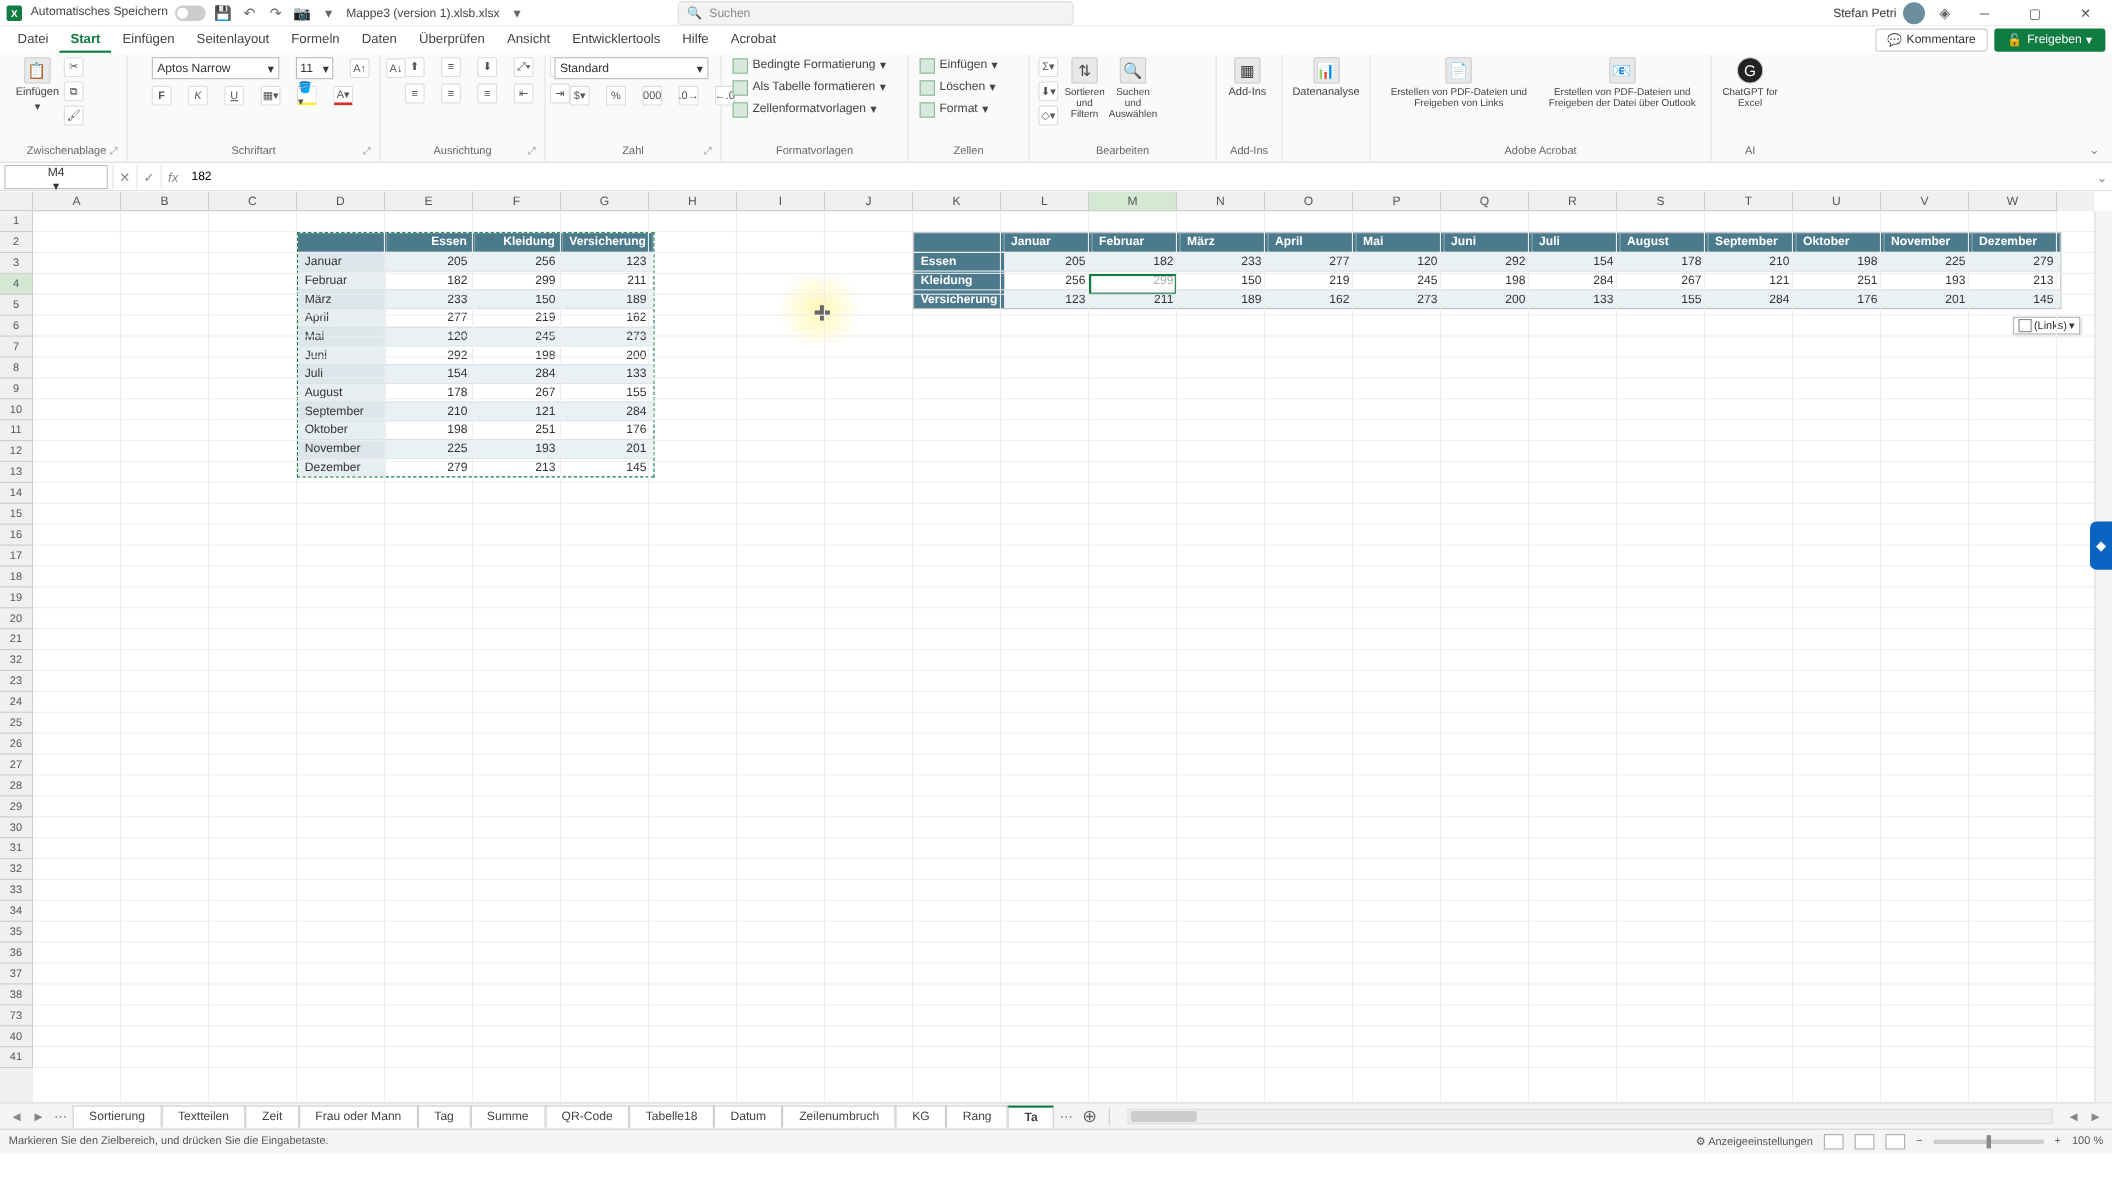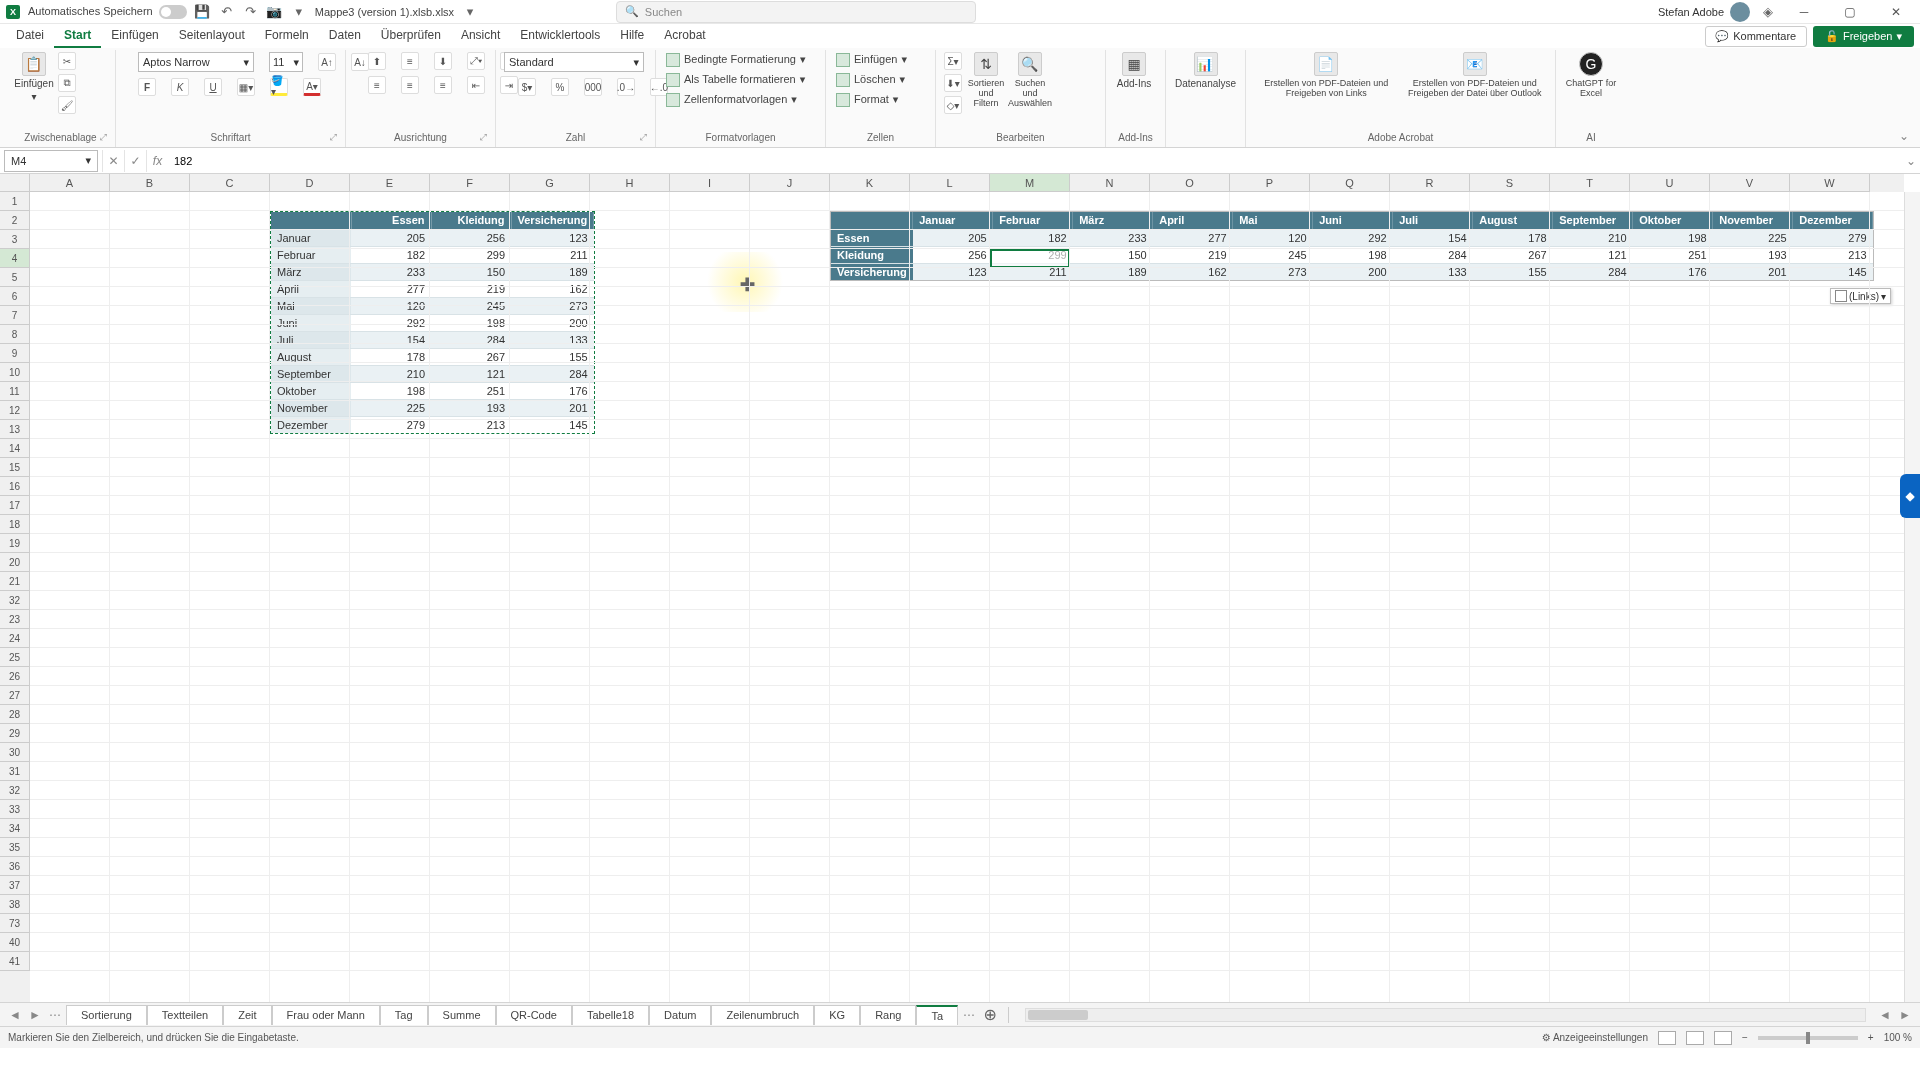--- a/index.html
+++ b/index.html
@@ -130,7 +130,7 @@
   </div>
   <div class="titlebar-right">
     <div class="user">
-      <span>Stefan Adobe</span>
+      <span>Stefan Petri</span>
       <div class="avatar"></div>
     </div>
     <div class="qat-icon">◈</div>

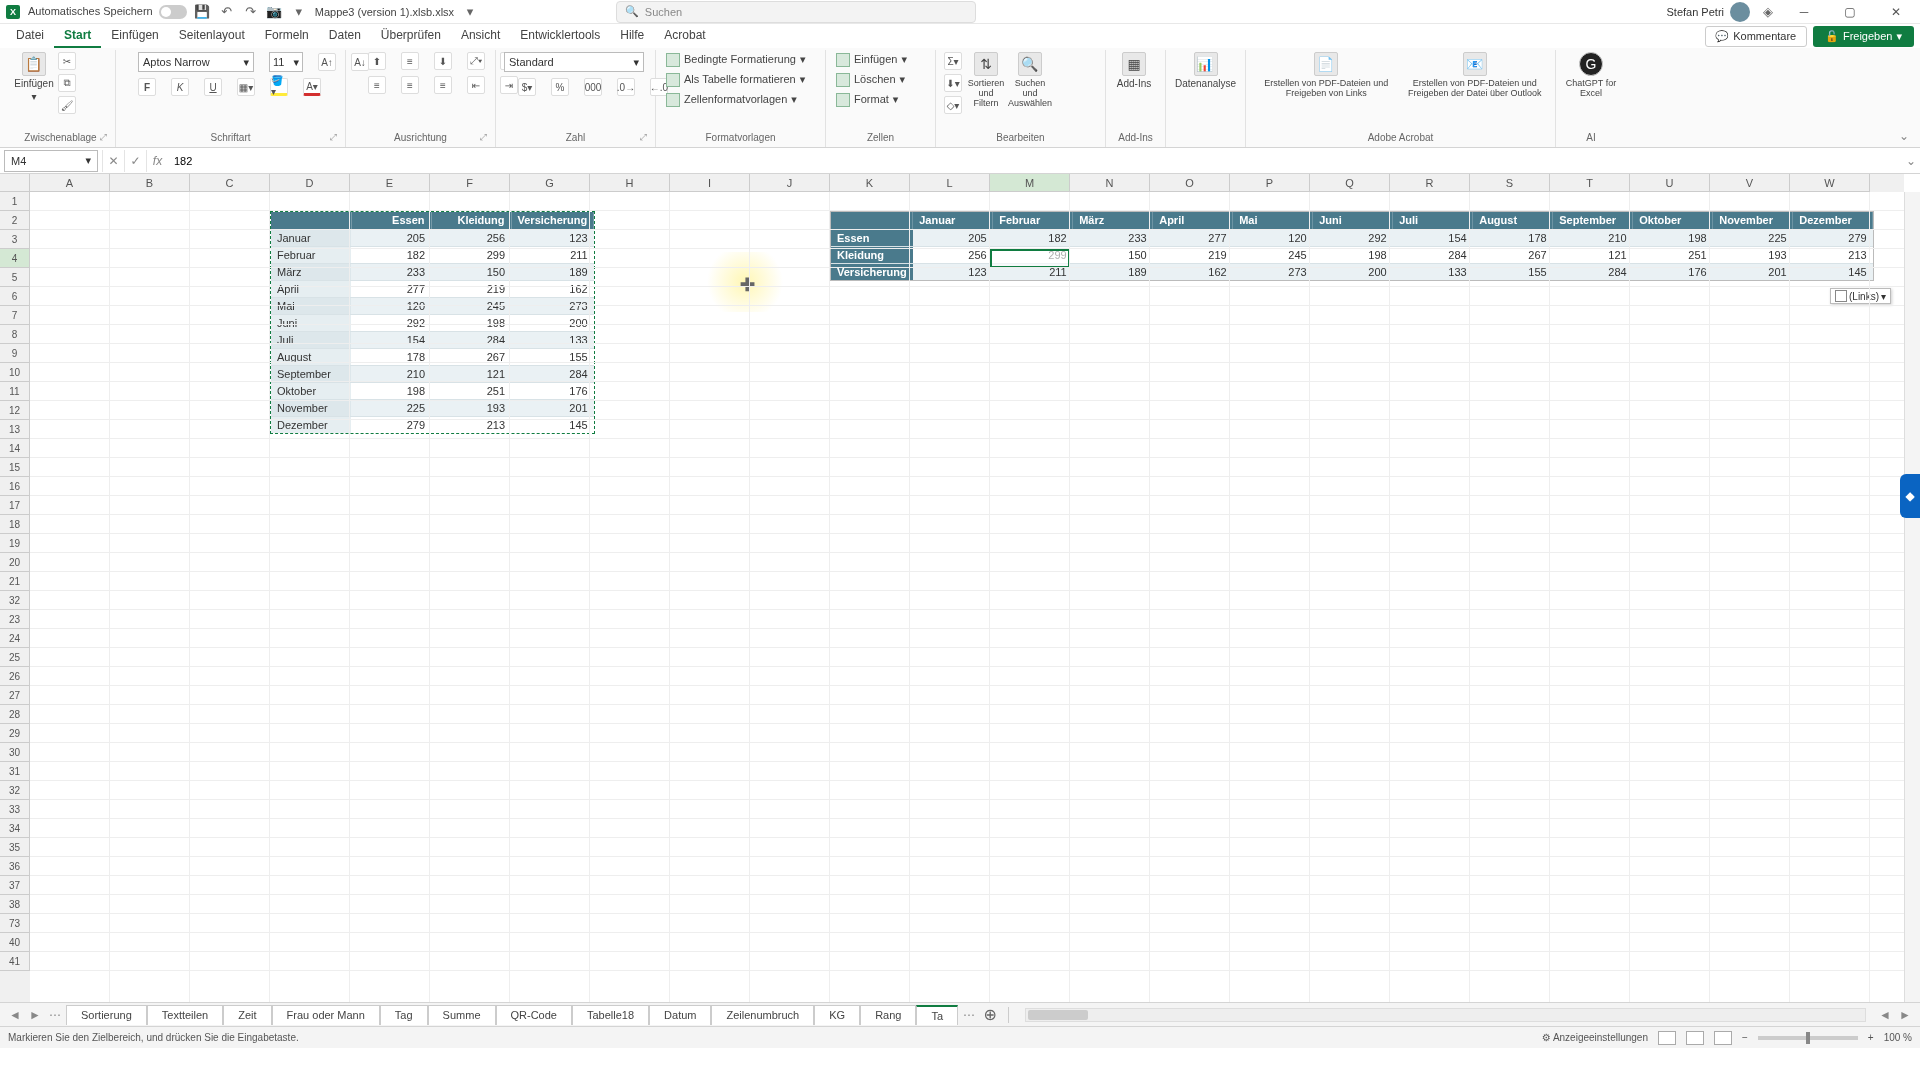--- a/index.html
+++ b/index.html
@@ -47,7 +47,7 @@
 
 
 .fbar { height: 26px; display: flex; align-items: center; border-bottom: 1px solid #d4d4d4; background: #fff; }
-.namebox { width: 94px; height: 22px; border: 1px solid #bbb; margin: 0 4px; display: flex; align-items: center; justify-content: space-between; padding: 0 6px; font-size: 11px; background: #fff; }
+.namebox { width: 94px; height: 22px; border: 1px solid #bbb; margin: 0 4px; display: flex; align-items: center; justify-content: space-between; padding: 0 6px; font-size: 11px; background: #fff; flex-direction: column; }
 .fbar .ficon { width: 22px; height: 22px; display: flex; align-items: center; justify-content: center; color: #888; border-left: 1px solid #e4e4e4; }
 .fbar input { flex: 1; border: none; outline: none; font-size: 11px; padding: 0 6px; height: 22px; }
 .fbar .expand { width: 18px; color: #888; text-align: center; }

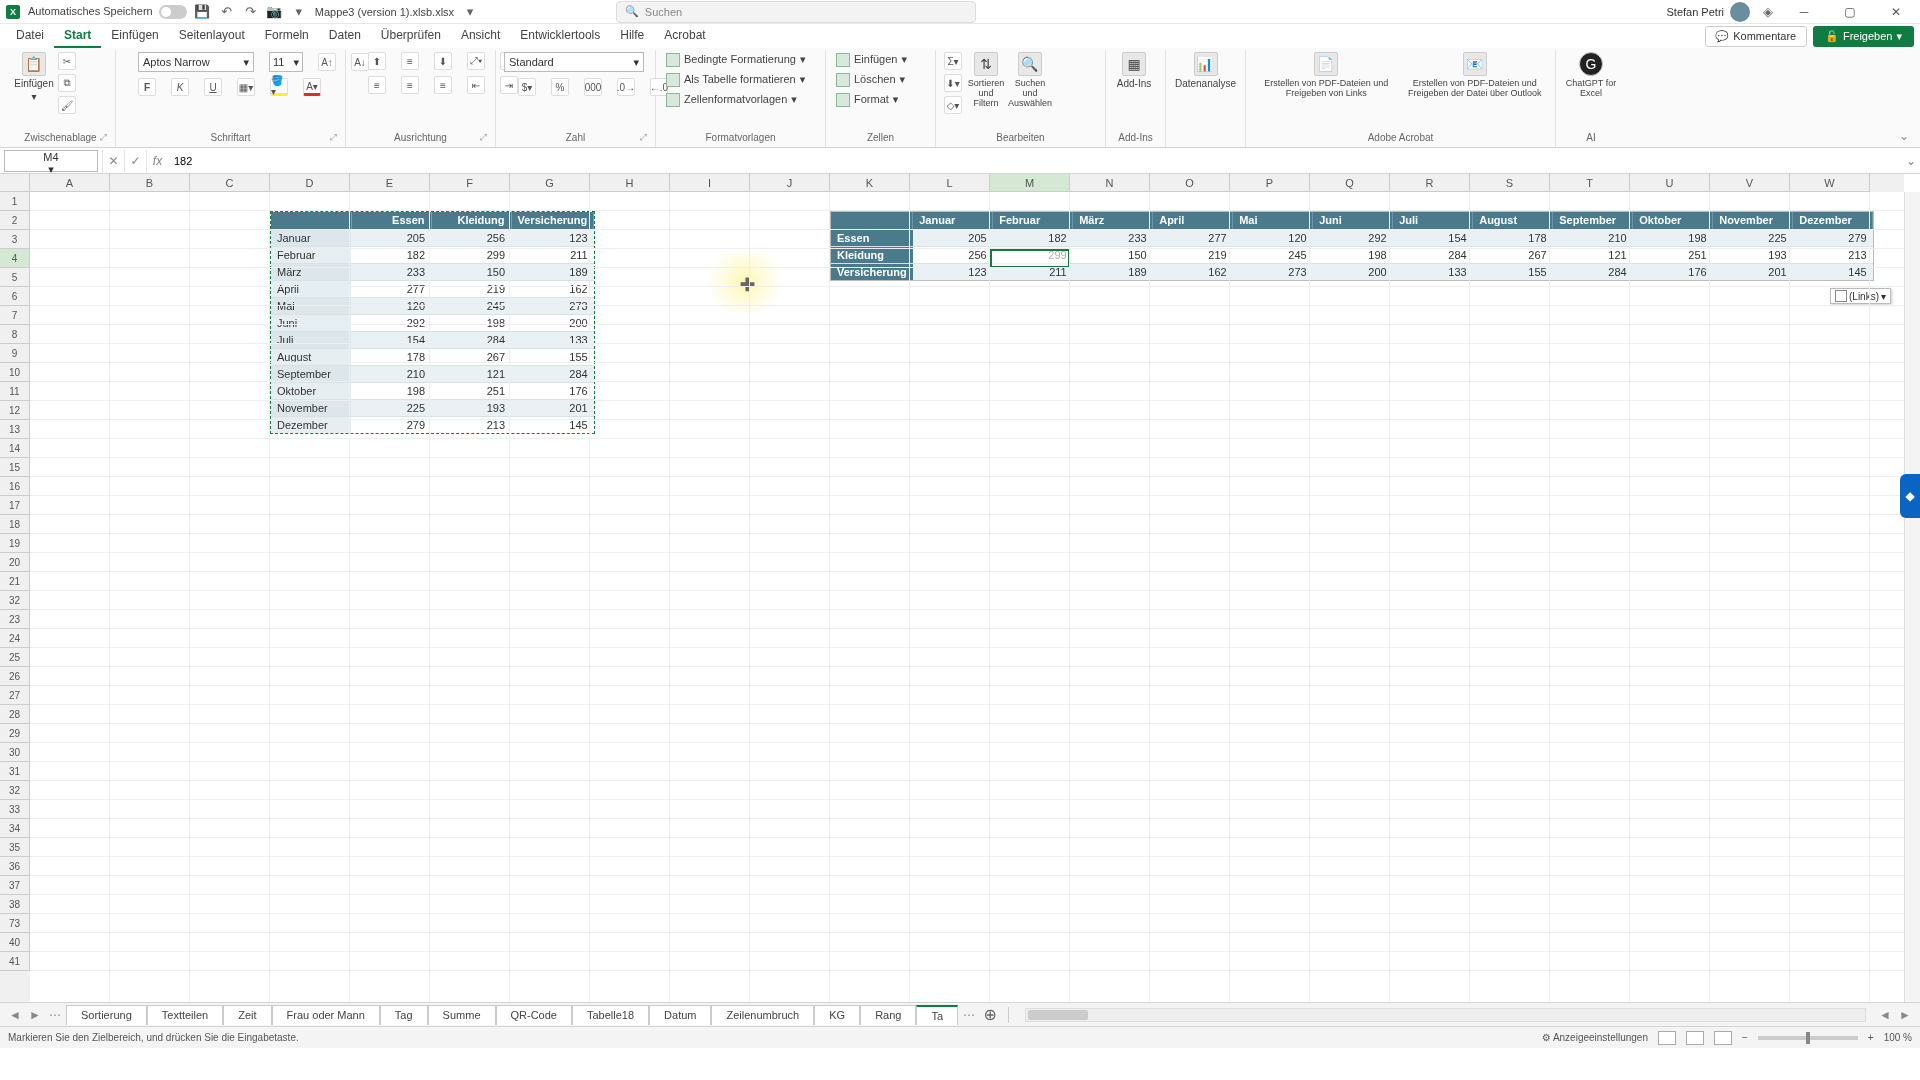--- a/index.html
+++ b/index.html
@@ -96,7 +96,7 @@
 .sheetbar { height: 24px; background: #f4f4f4; border-top: 1px solid #d4d4d4; display: flex; align-items: center; padding: 0 6px; gap: 2px; }
 .navarrow { width: 18px; height: 18px; display: flex; align-items: center; justify-content: center; color: #888; }
 .stab { padding: 3px 14px; font-size: 11px; background: #fff; border: 1px solid #ccc; border-bottom: none; color: #444; }
-.stab.active { background: #fff; border-top: 2px solid #107c41; font-weight: 400; }
+.stab.active { background: #fff; border-top: 2px solid #107c41; font-weight: 700; }
 .addsheet { width: 20px; height: 20px; display: flex; align-items: center; justify-content: center; color: #666; font-size: 16px; }
 .hscroll { flex: 1; margin: 0 8px; height: 14px; background: #eee; border: 1px solid #ddd; position: relative; }
 .hscroll .thumb { position: absolute; left: 2px; top: 1px; width: 60px; height: 10px; background: #ccc; border-radius: 2px; }

